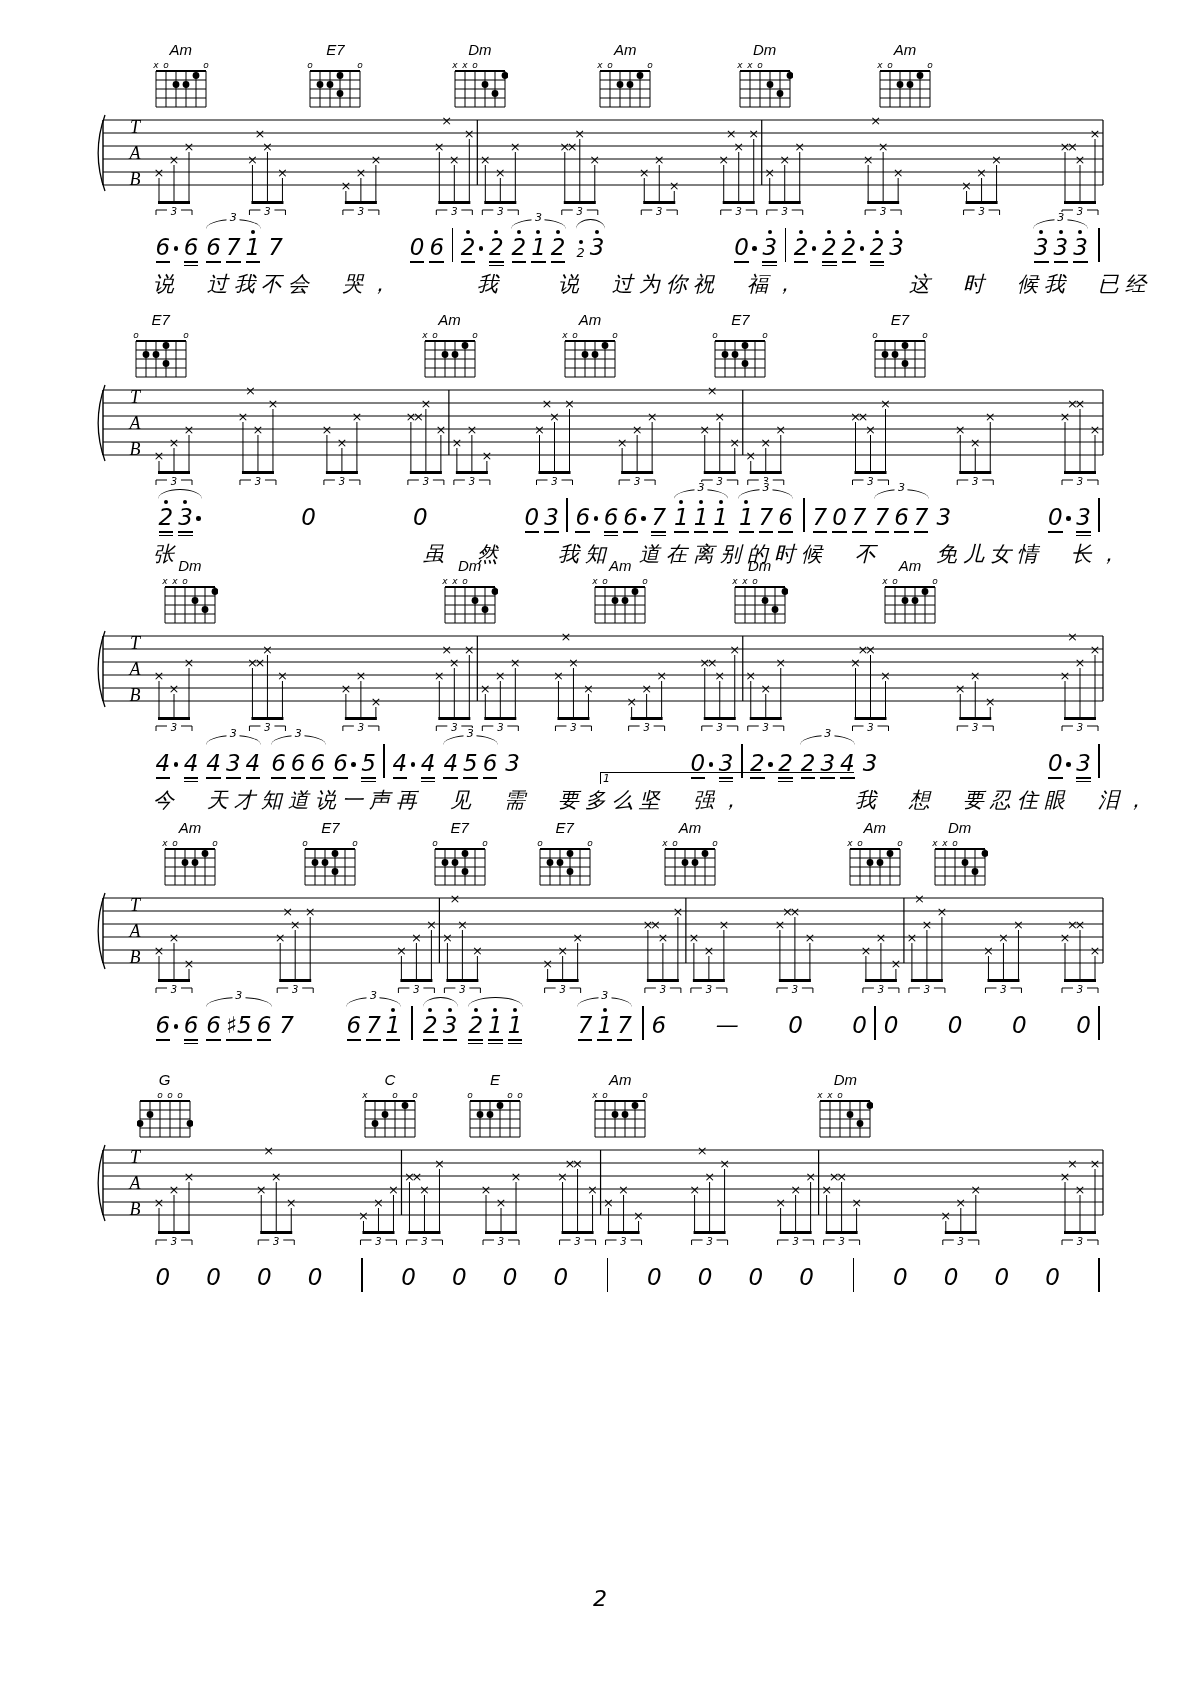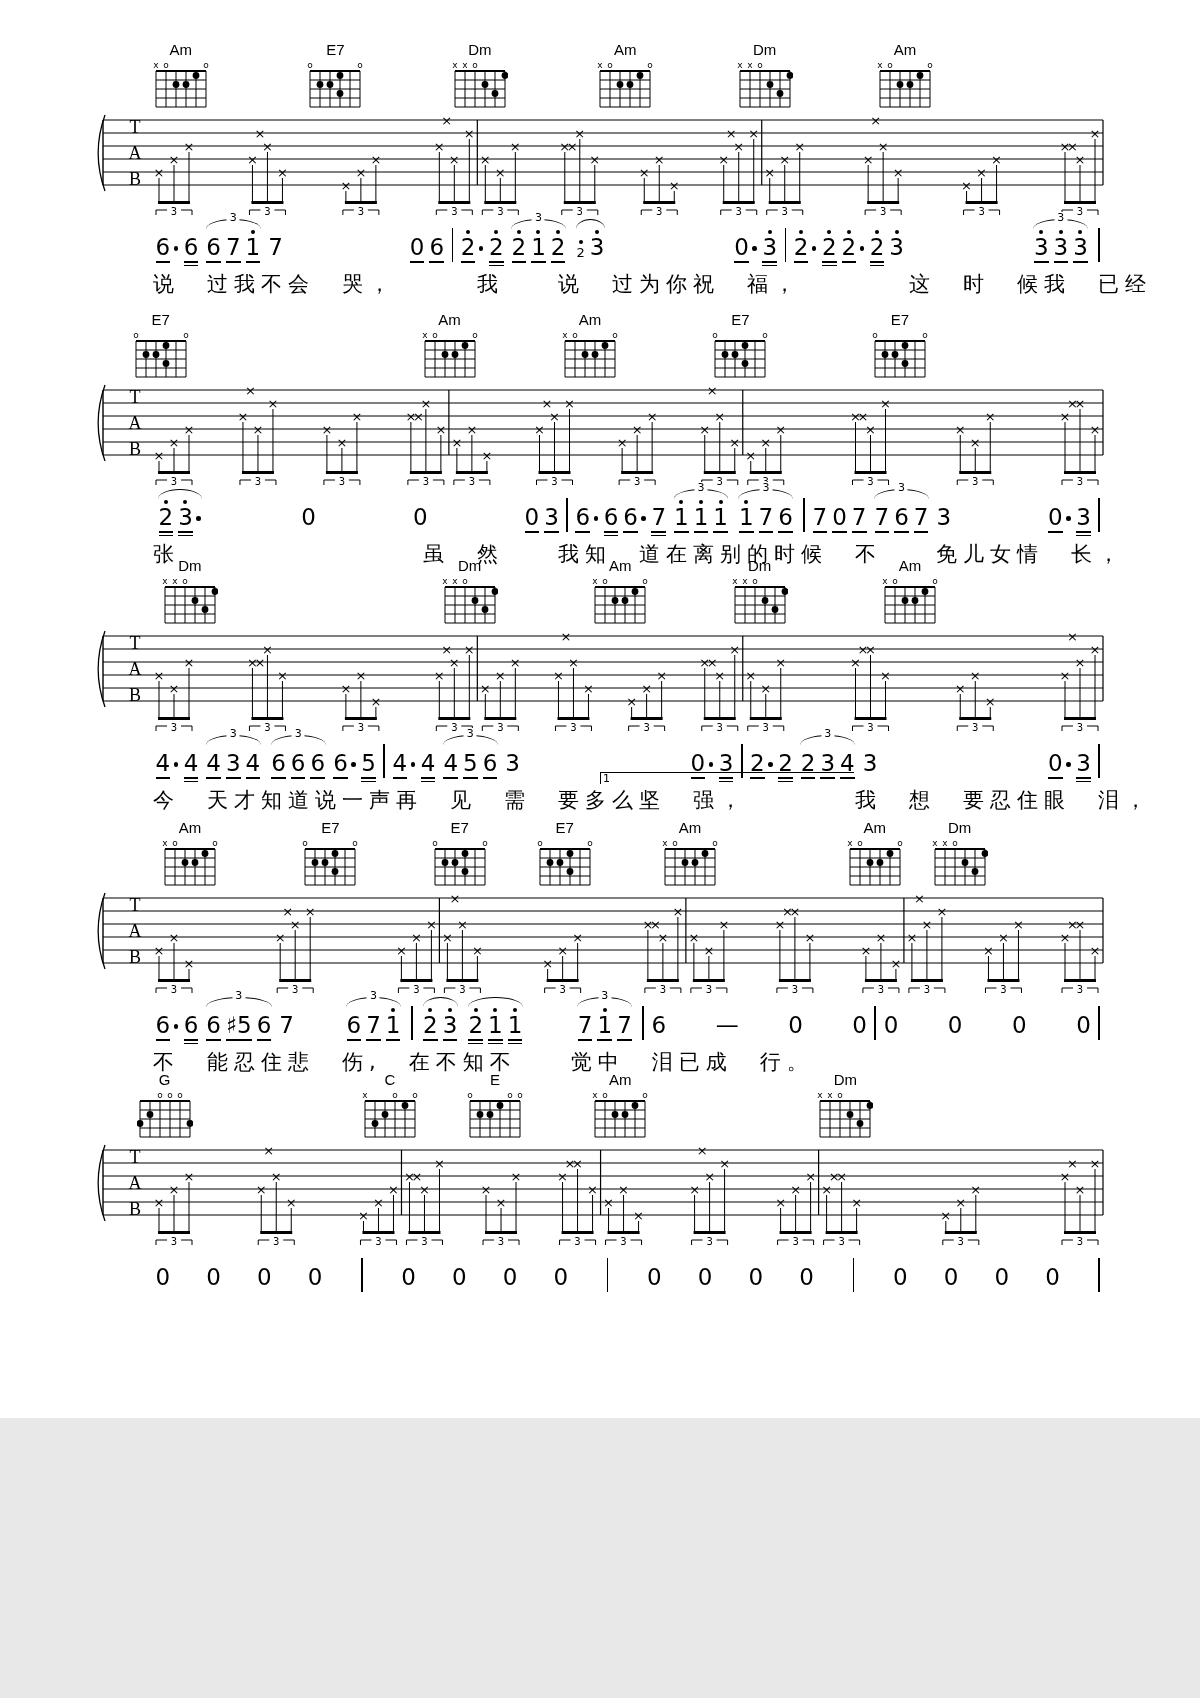--- a/index.html
+++ b/index.html
@@ -3,8 +3,8 @@
 <meta charset="utf-8">
 <style>
   html,body{margin:0;padding:0;background:#e8e8e8;}
-  .sheet{position:relative;width:1200px;height:1418px;background:#fff;margin:0 auto;
-         font-family:"Liberation Sans",sans-serif;color:#000;overflow:hidden;}
+  .sheet{position:relative;width:1200px;height:1698px;background:#fff;margin:0 auto;
+         font-family:"Liberation Sans",sans-serif;color:#000;overflow:hidden;font-style:italic;}
   .system{position:absolute;left:95px;width:1010px;}
   .chord-row{position:relative;height:70px;}
   .chord{position:absolute;top:0;transform:translateX(-50%);text-align:center;}

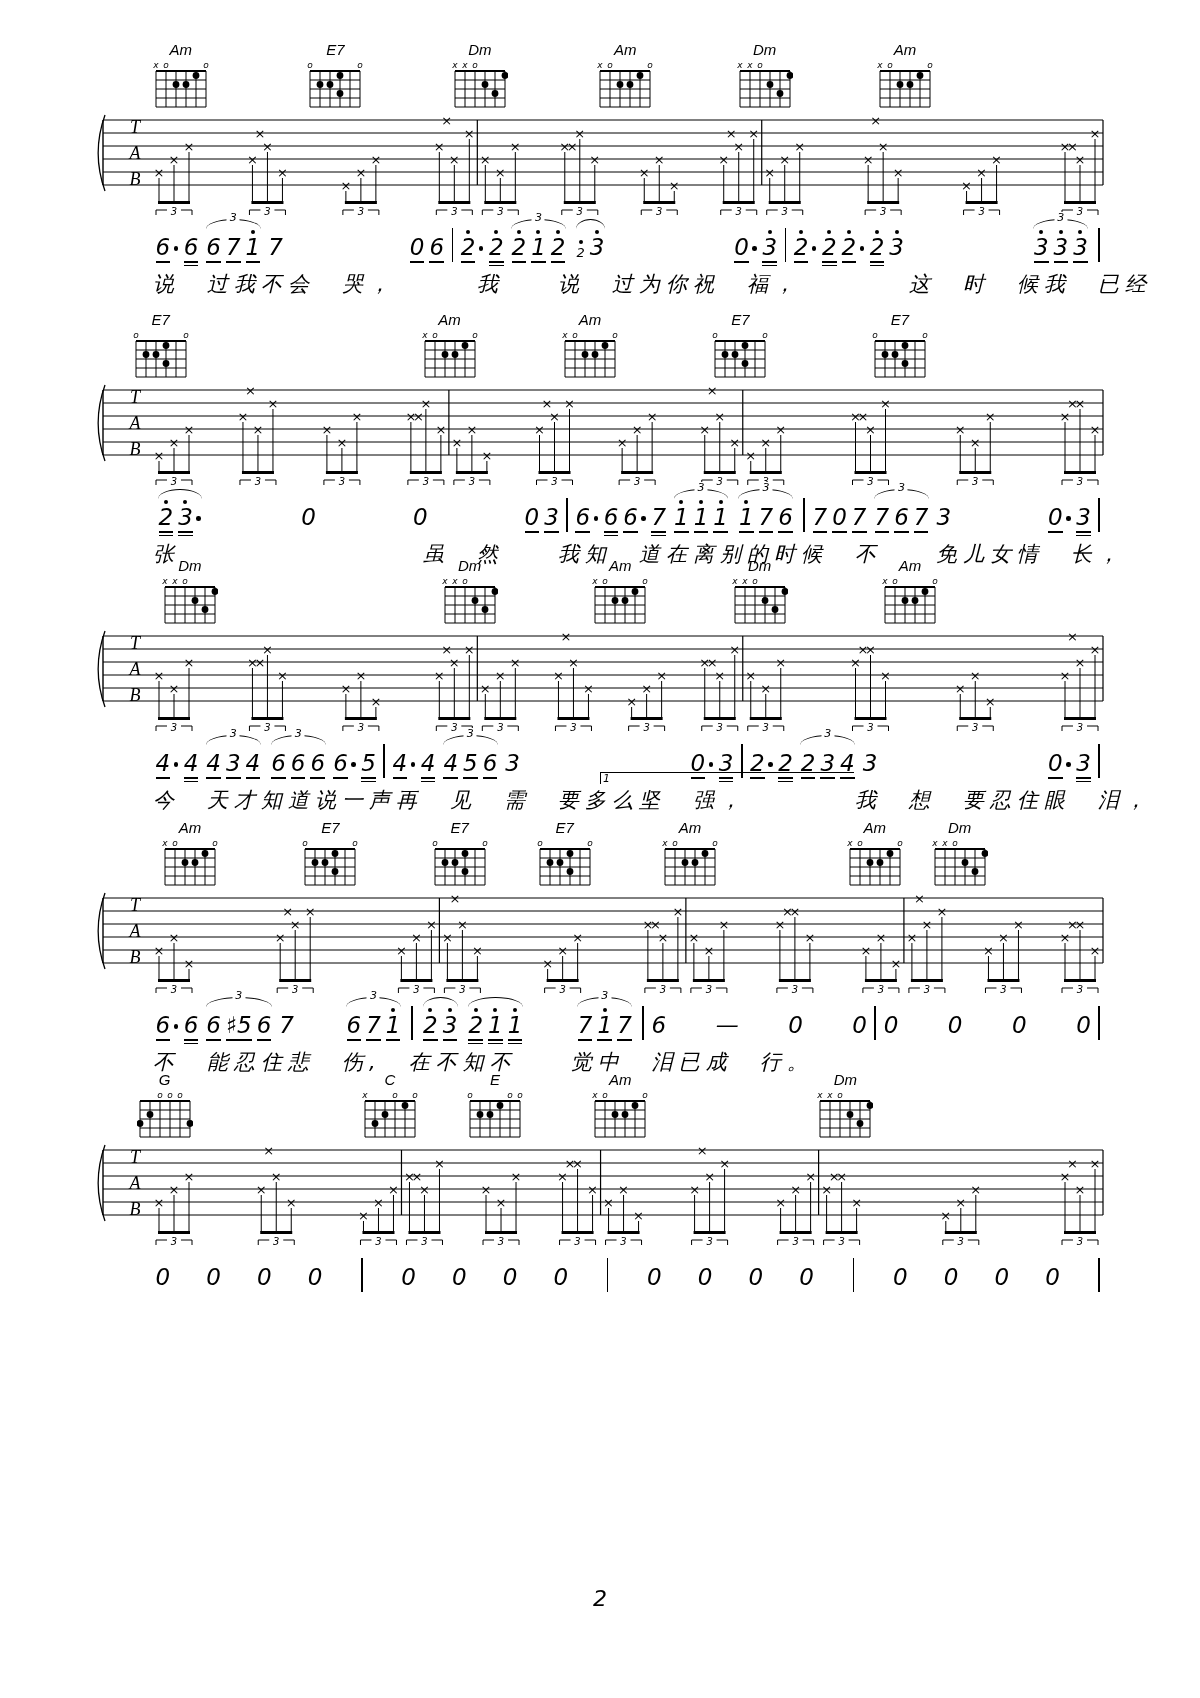--- a/index.html
+++ b/index.html
@@ -1840,7 +1840,6 @@
         </span>
         <span class="jbar"></span>
       </div>
-    <div class="lyrics">不　能忍住悲　伤,　在不知不　　觉中　泪已成　行。</div>
   </section>
 
   <section class="system" style="top: 1072px;">

